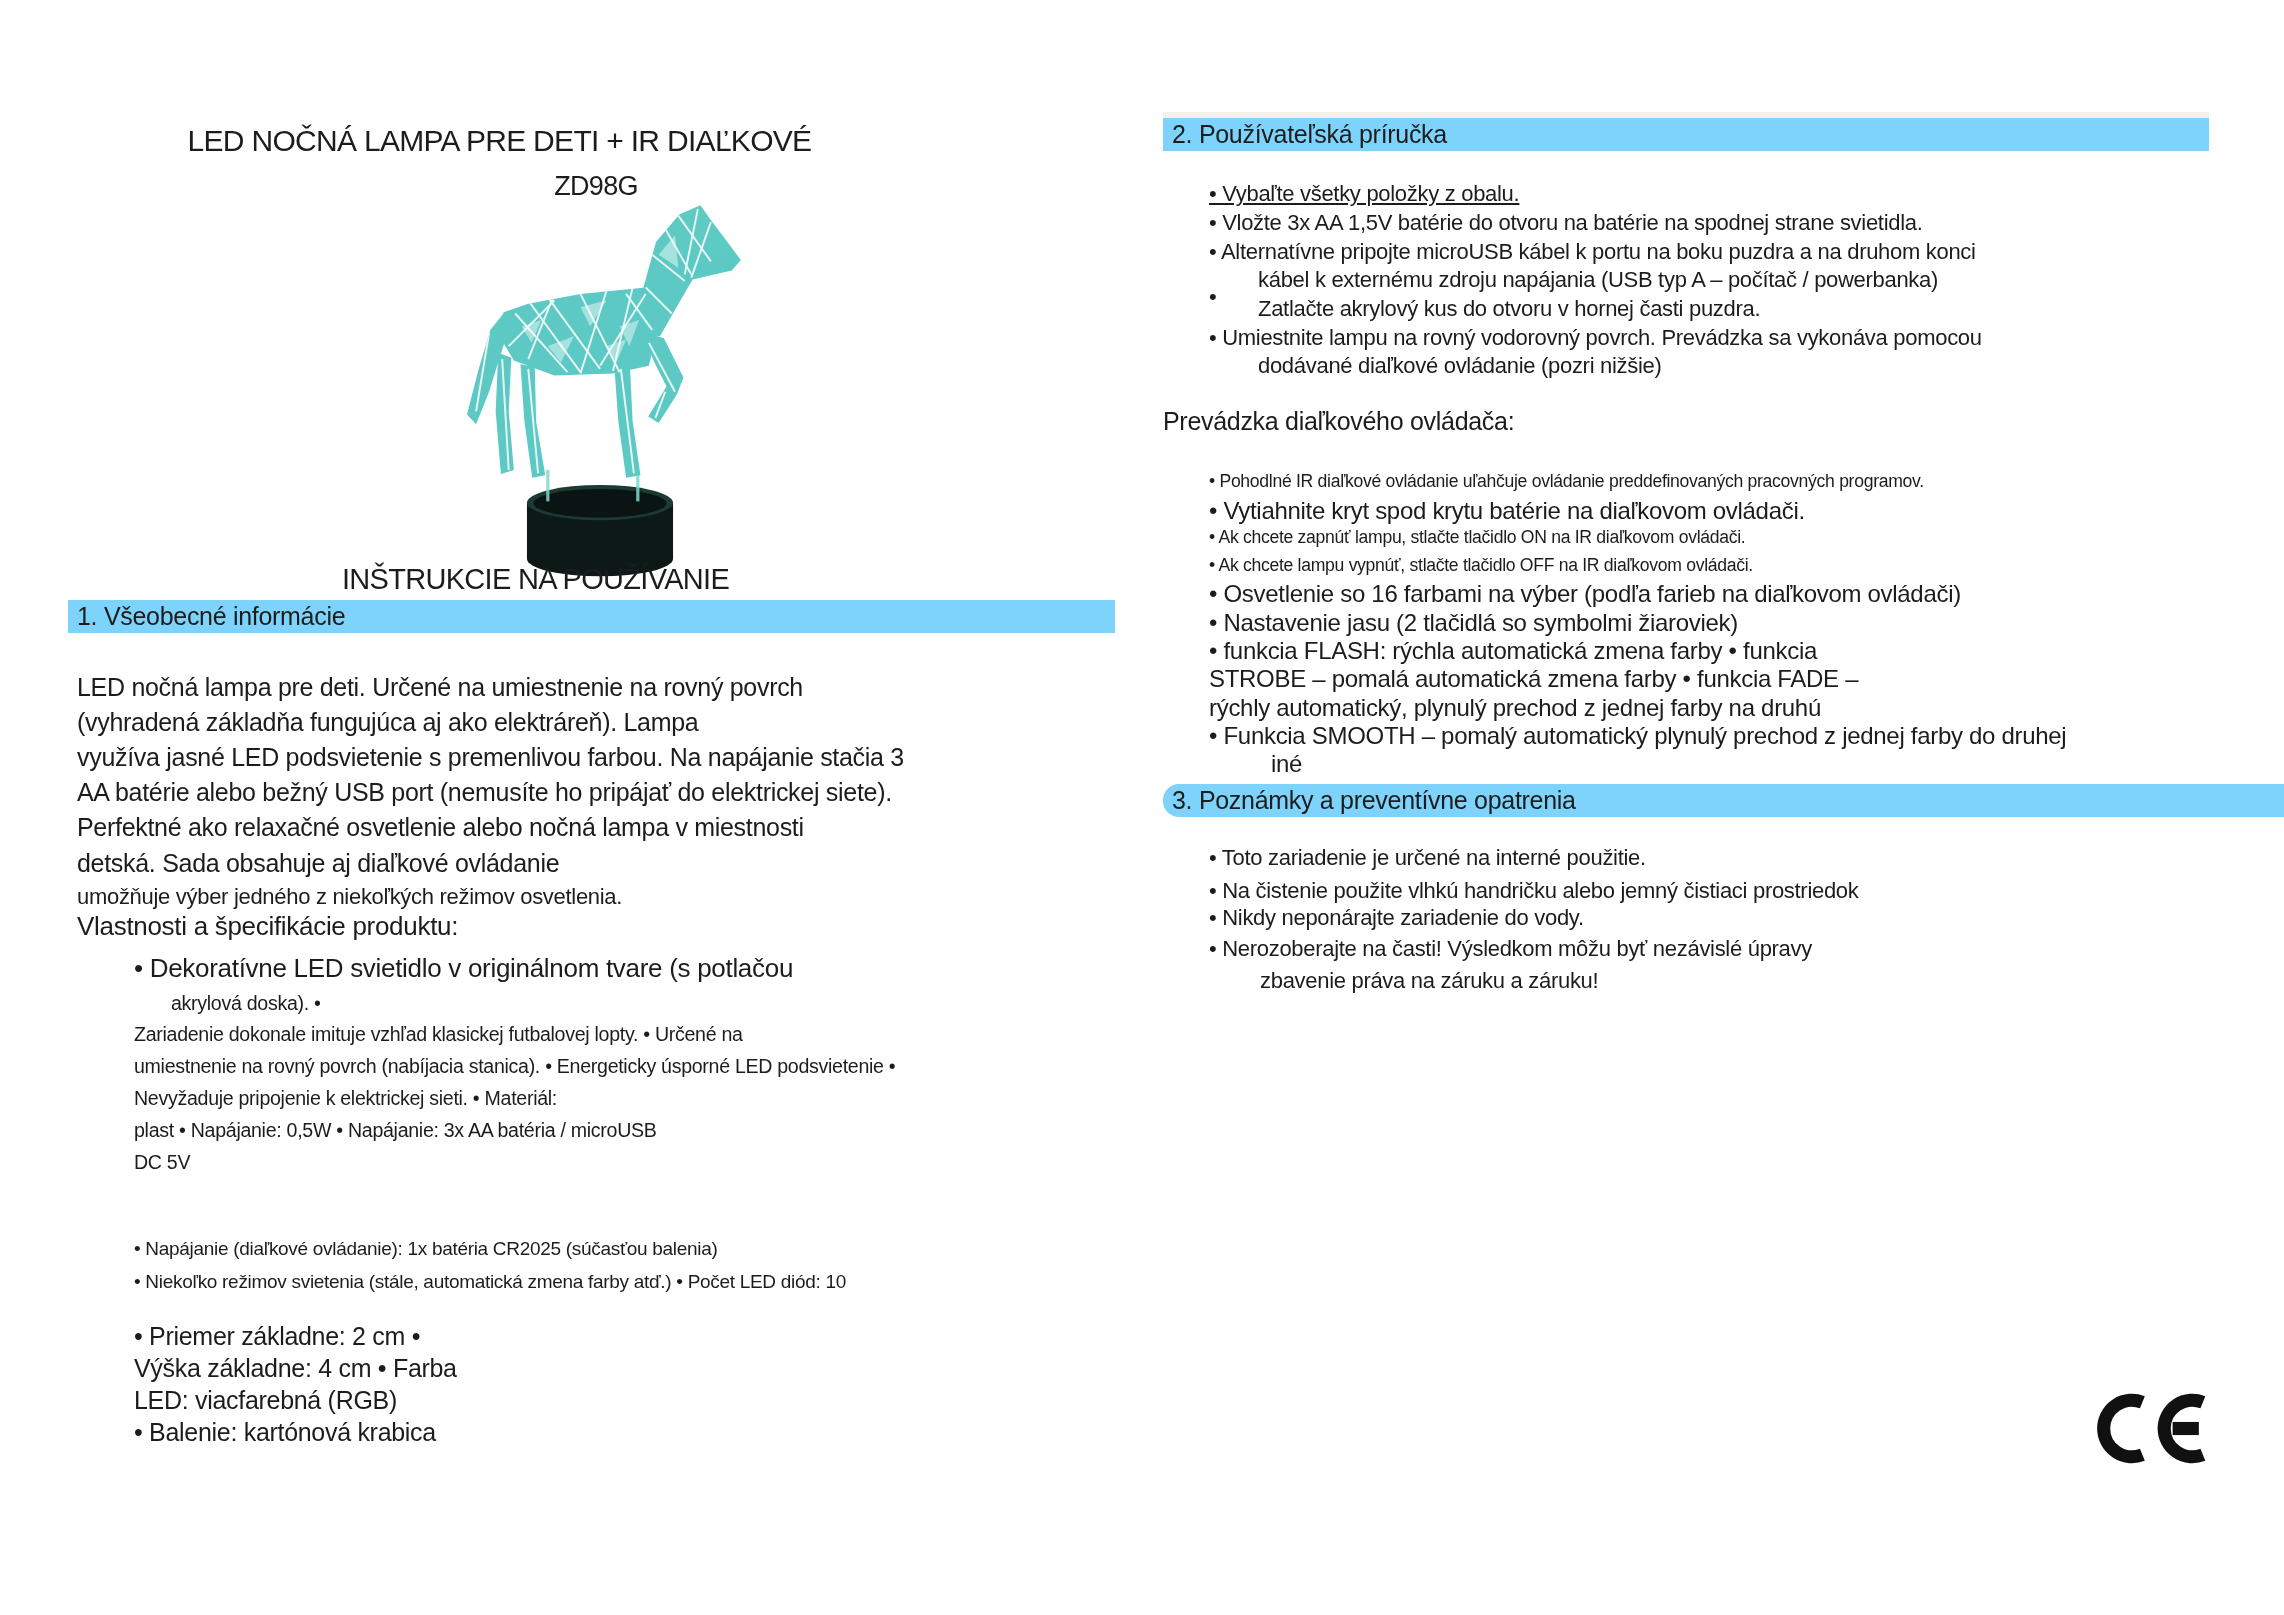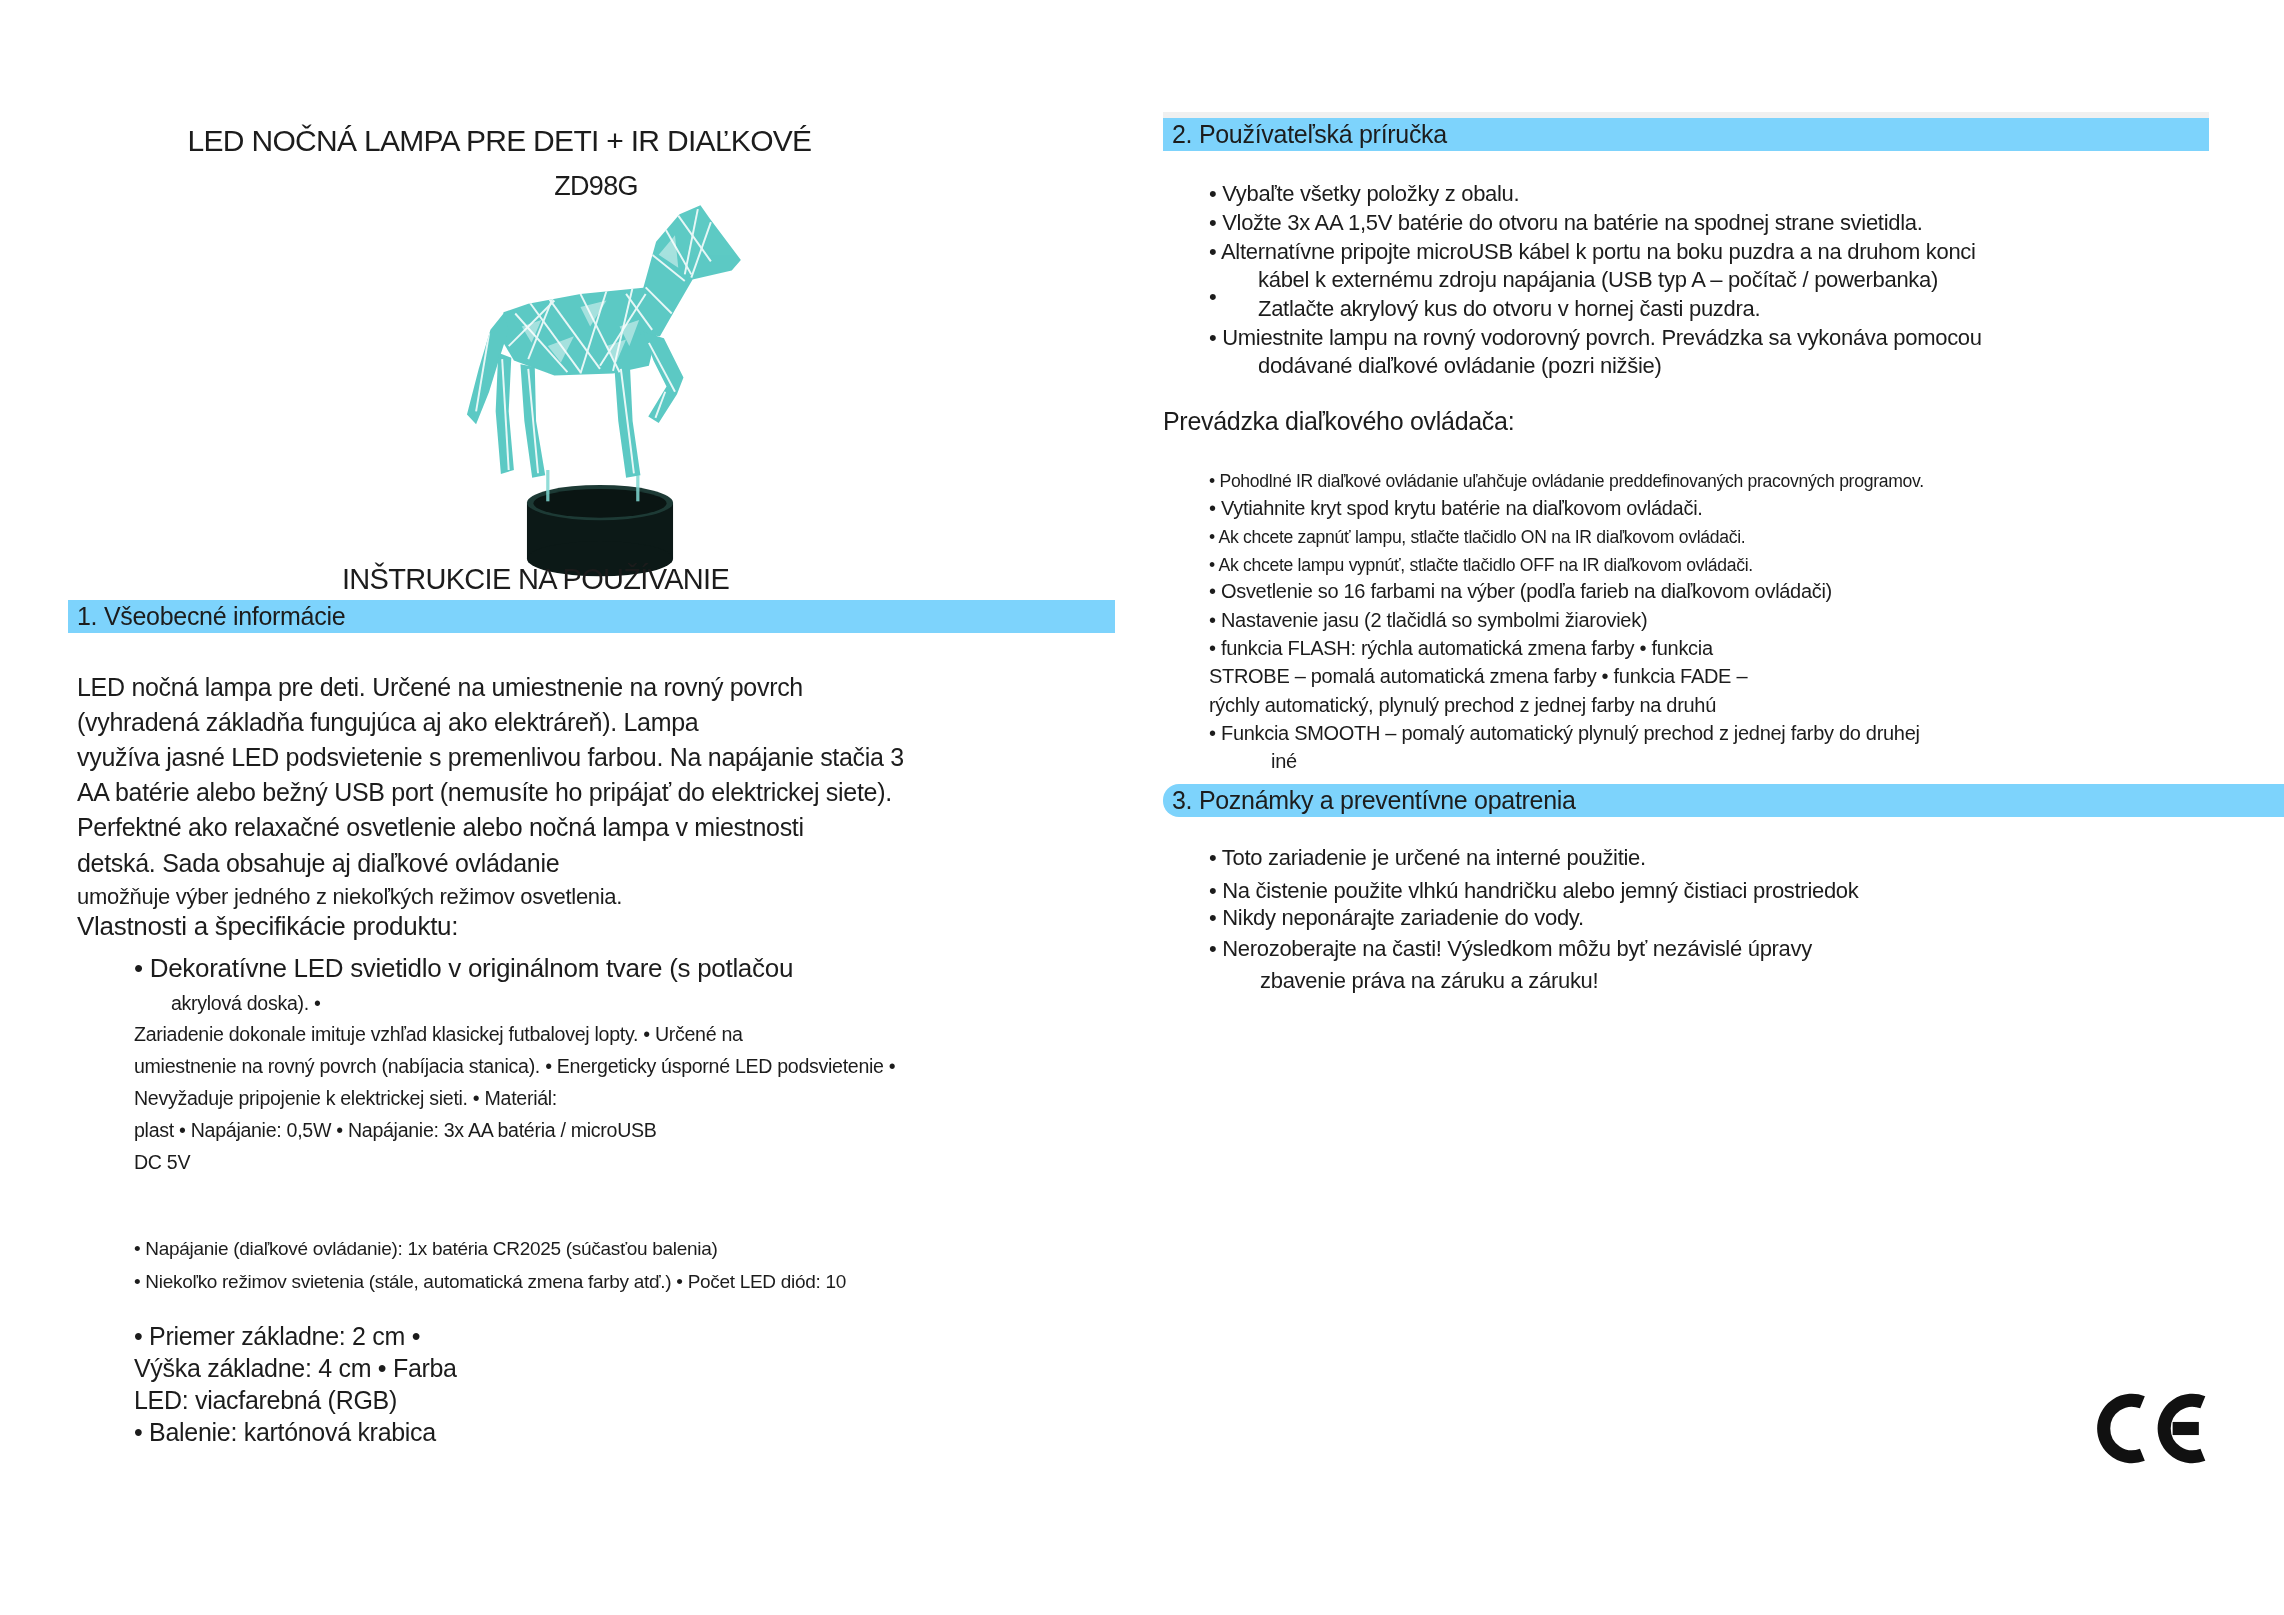--- a/index.html
+++ b/index.html
@@ -146,7 +146,7 @@
   <span>2. Používateľská príručka</span>
 </div>
 
-<div class="abs ln fs-r" style="left:1209px;top:181px;">• Vybaľte všetky položky z obalu.</div>
+<div class="abs ln fs-r" style="left:1209px;top:181px;text-decoration:underline;">• Vybaľte všetky položky z obalu.</div>
 <div class="abs ln fs-r" style="left:1209px;top:210px;">• Vložte 3x AA 1,5V batérie do otvoru na batérie na spodnej strane svietidla.</div>
 <div class="abs ln fs-r" style="left:1209px;top:239px;">• Alternatívne pripojte microUSB kábel k portu na boku puzdra a na druhom konci</div>
 <div class="abs ln fs-r" style="left:1258px;top:267px;">kábel k externému zdroju napájania (USB typ A – počítač / powerbanka)</div>

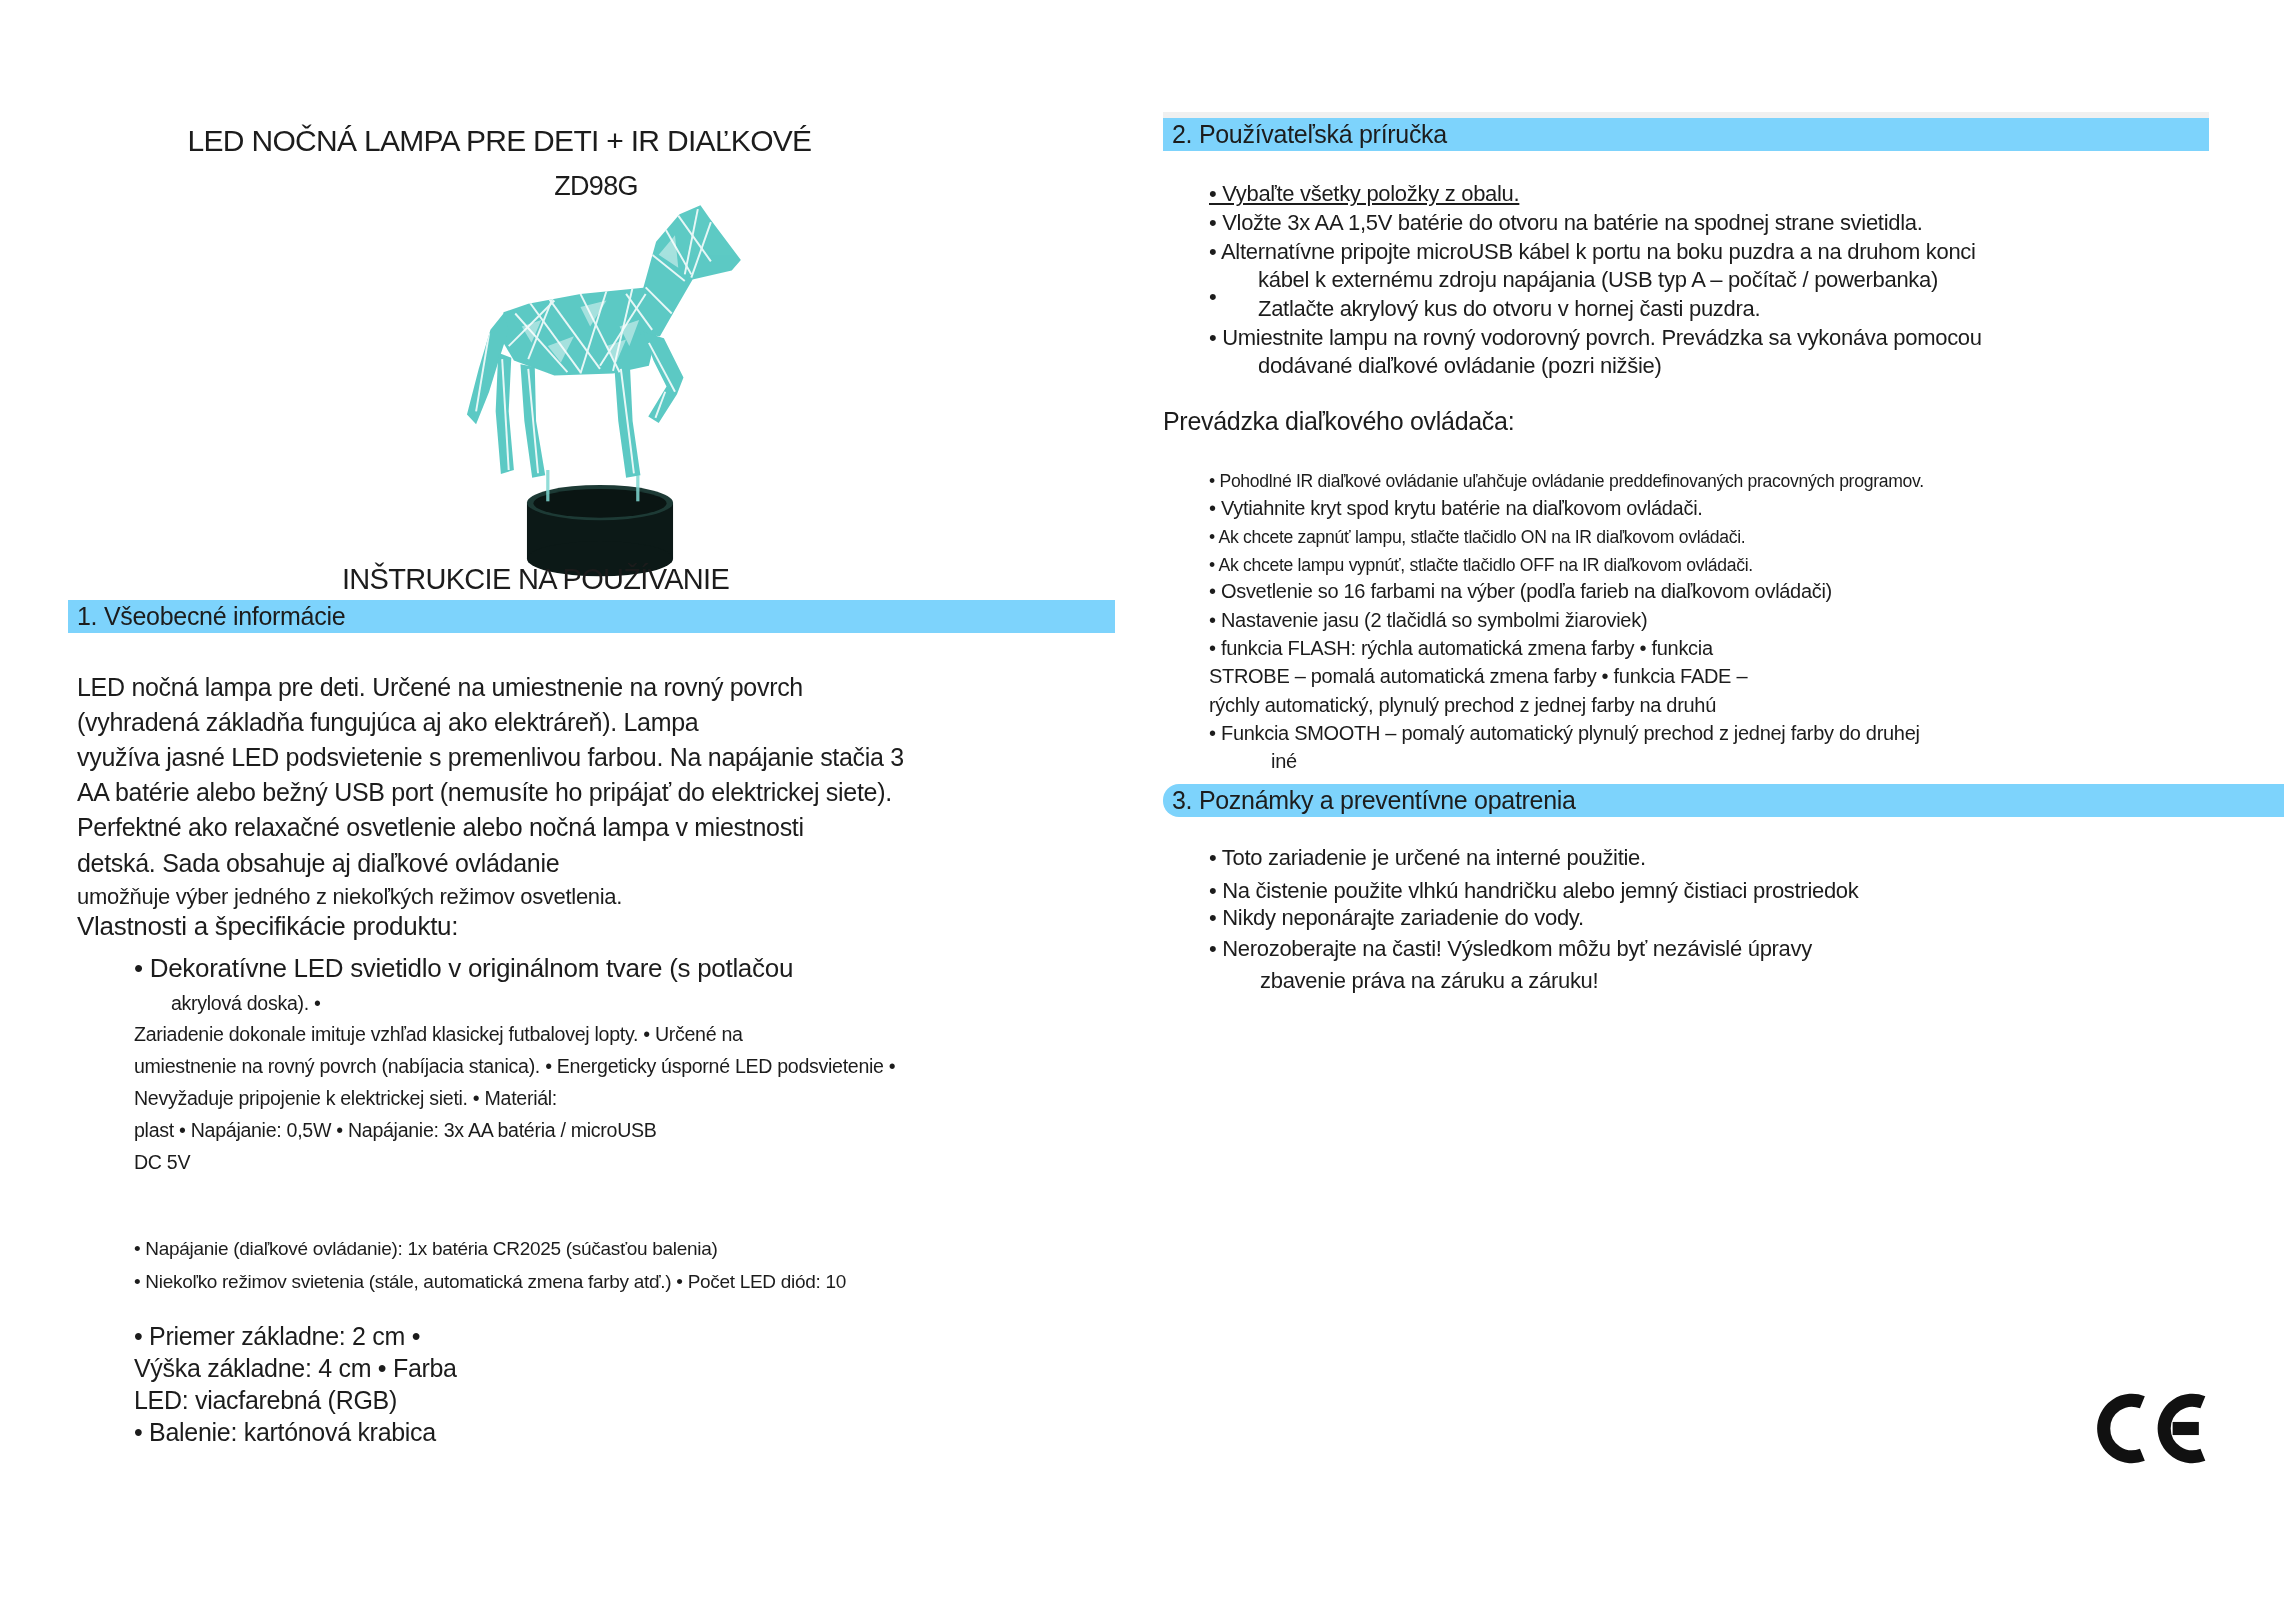--- a/index.html
+++ b/index.html
@@ -28,7 +28,7 @@
   .fs-dim{font-size:25px;}
   .fs-r{font-size:22px;}
   .fs-rh{font-size:25px;}
-  .fs-rm{font-size:20px;}
+  .fs-rm{font-size:24px;}
   .fs-rs{font-size:17.6px;}
 </style>
 </head>

